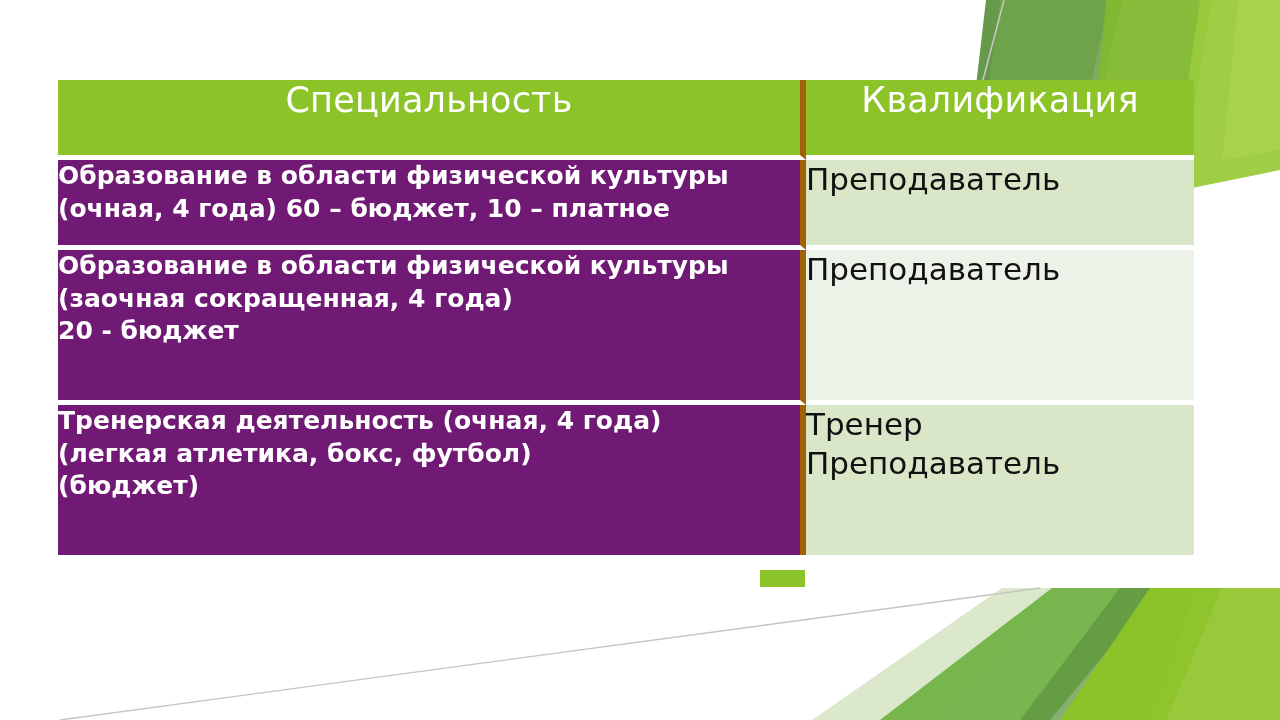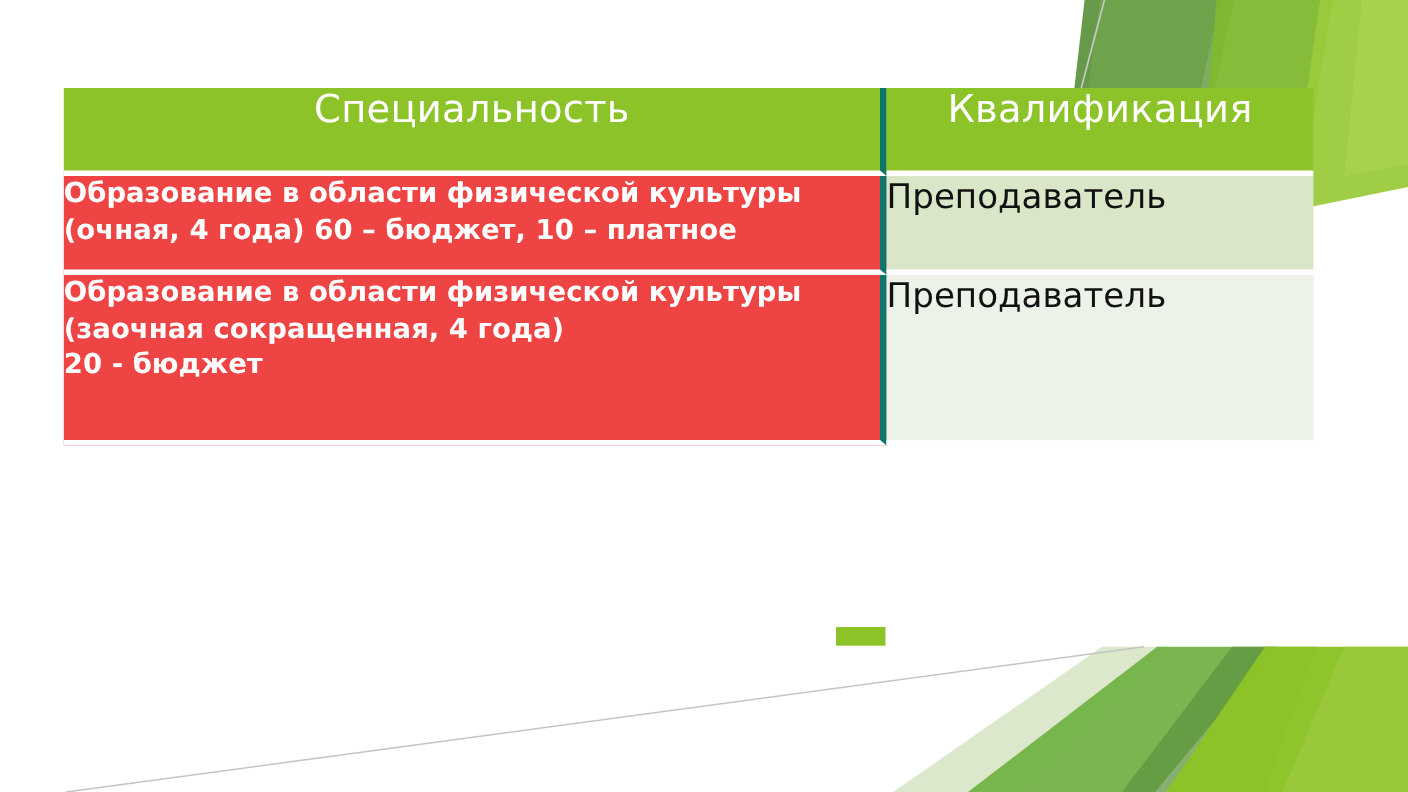--- a/index.html
+++ b/index.html
@@ -47,7 +47,7 @@
     border-bottom: 5px solid #ffffff;
   }
   .spec-table th.cell-left, .spec-table td.cell-left {
-    border-right: 6px solid #0f766e;
+    border-right: 6px solid #a16207;
     margin-top: 19px;
   }
 

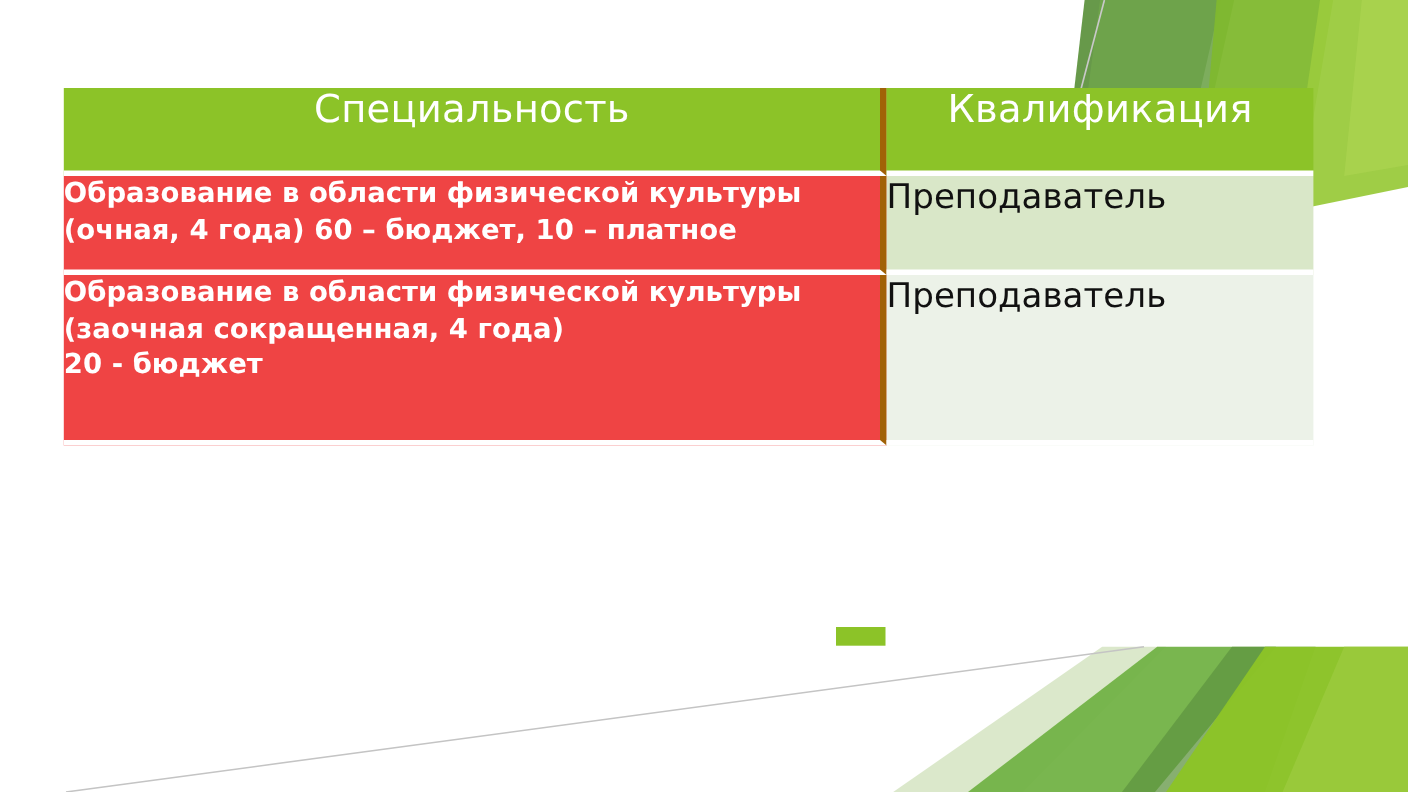--- a/index.html
+++ b/index.html
@@ -68,7 +68,7 @@
 
   
   .left-cell {
-    background: #ef4444;
+    background: #701a75;
     padding: 7px 0 10px 8px;
   }
   .left-cell .txt {

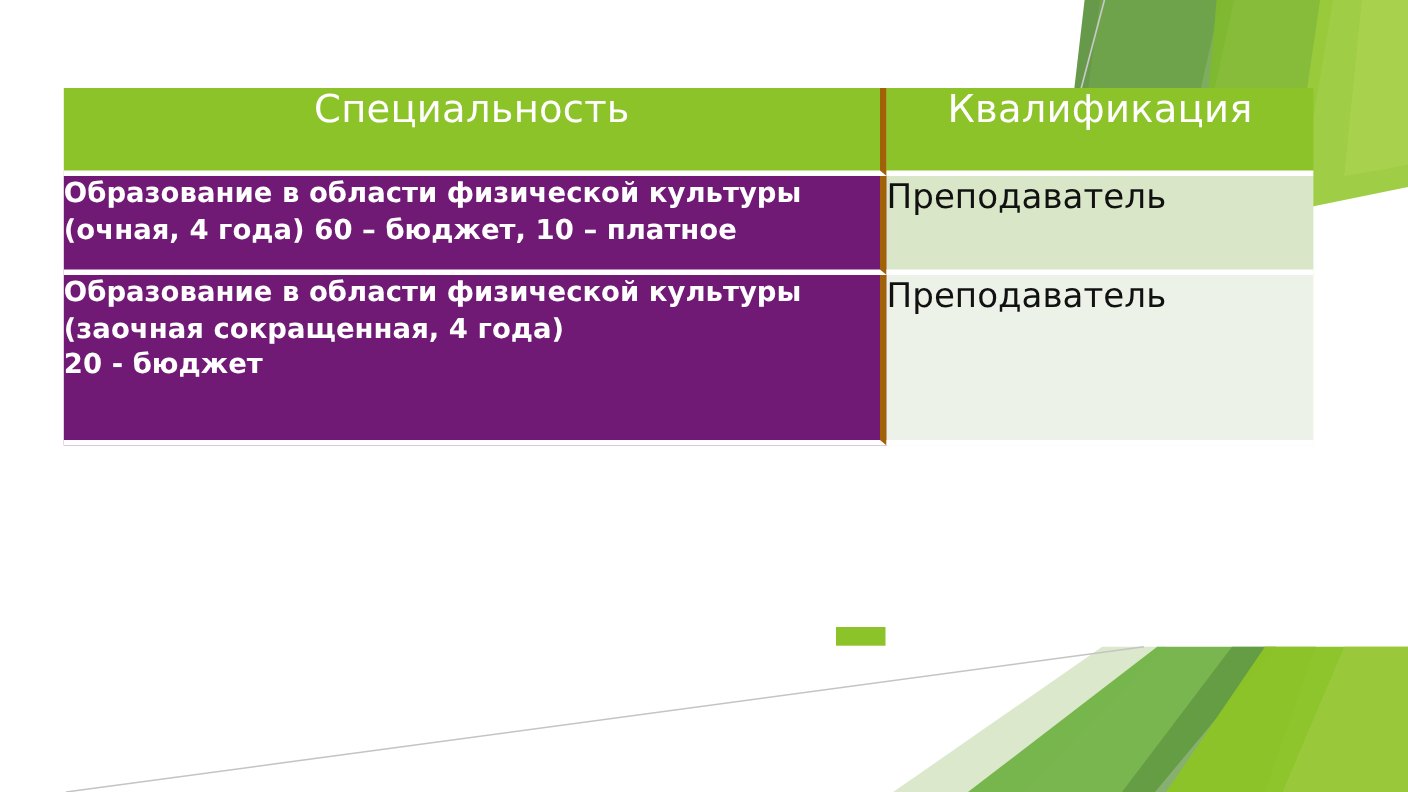--- a/index.html
+++ b/index.html
@@ -160,6 +160,17 @@
           <div class="txt">Преподаватель</div>
         </td>
       </tr>
+      <tr class="row-2">
+        <td class="left-cell cell-left">
+          <div class="txt">Тренерская деятельность (очная, 4 года)
+(легкая атлетика, бокс, футбол)
+(бюджет)</div>
+        </td>
+        <td class="right-cell right-tone-a">
+          <div class="txt">Тренер
+Преподаватель</div>
+        </td>
+      </tr>
     </tbody>
   </table>
 </div>

